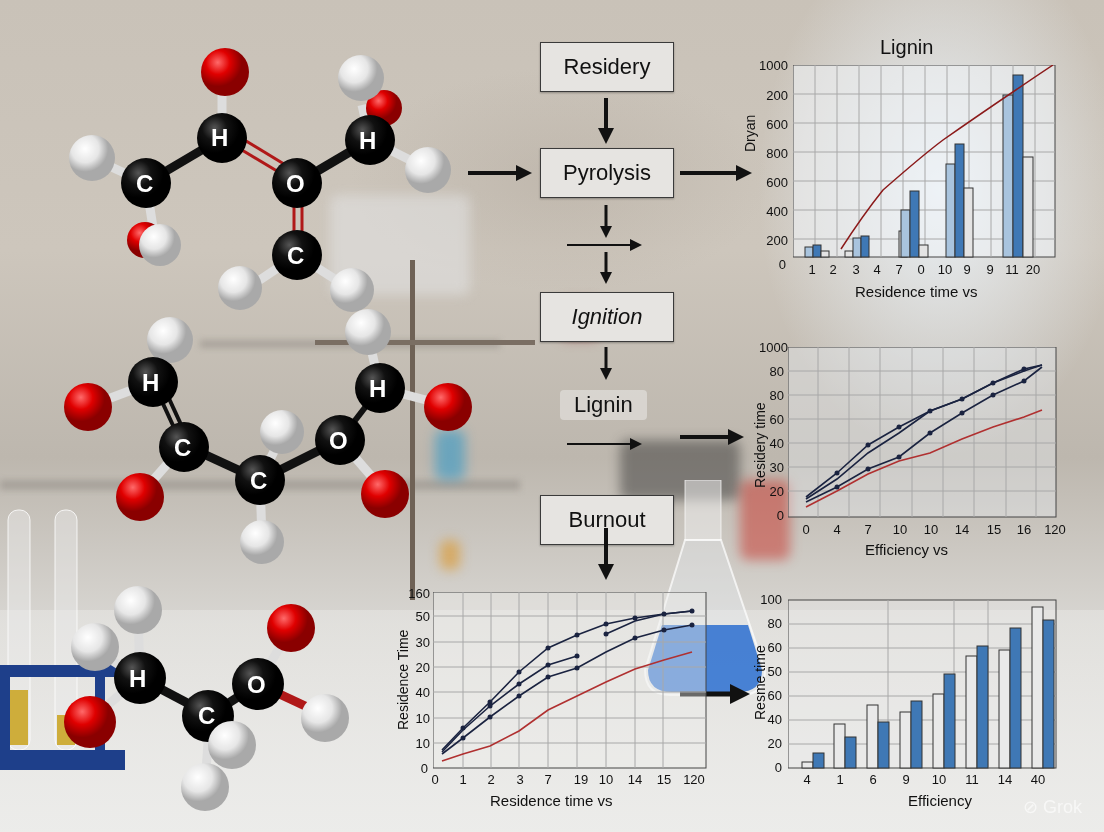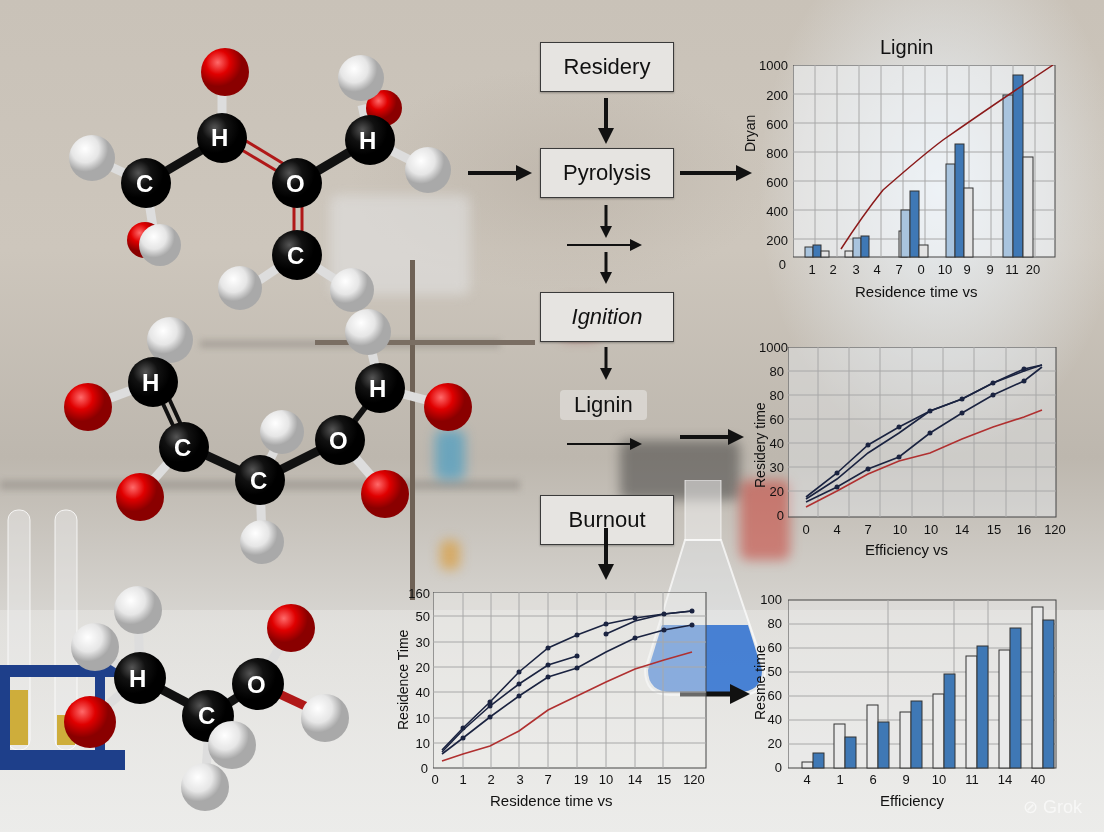--- a/index.html
+++ b/index.html
@@ -466,7 +466,7 @@
   <div class="xtick" style="left:957px;top:772px;">11</div>
   <div class="xtick" style="left:990px;top:772px;">14</div>
   <div class="xtick" style="left:1023px;top:772px;">40</div>
-  <div class="ax-label" style="left:880px;top:792px;">Efficiency</div>
+  <div class="ax-label" style="left:908px;top:792px;">Efficiency</div>
 </div>
 
 <div class="watermark">⊘ <span>Grok</span></div>

